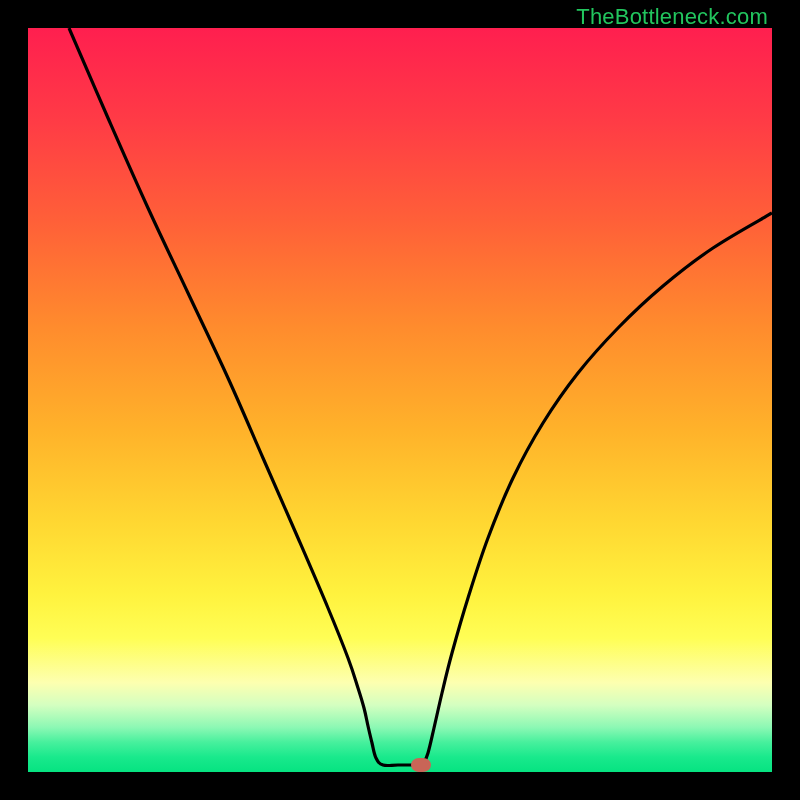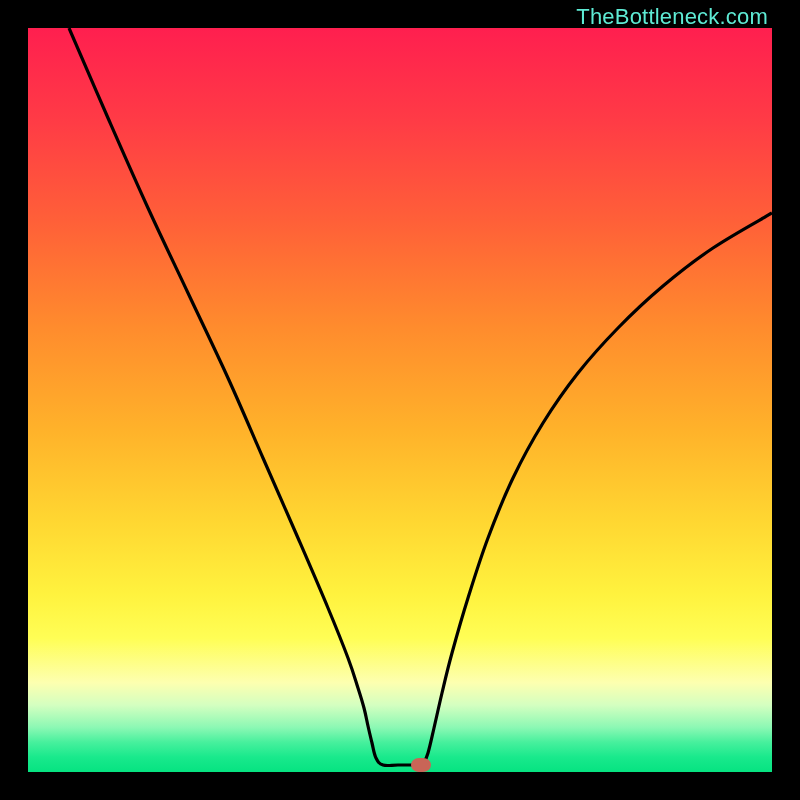--- a/index.html
+++ b/index.html
@@ -48,7 +48,7 @@
     position: absolute;
     top: 4px;
     right: 32px;
-    color: #5eead4;
+    color: #22c55e;
     font-size: 22px;
     font-weight: 500;
     letter-spacing: 0.2px;

